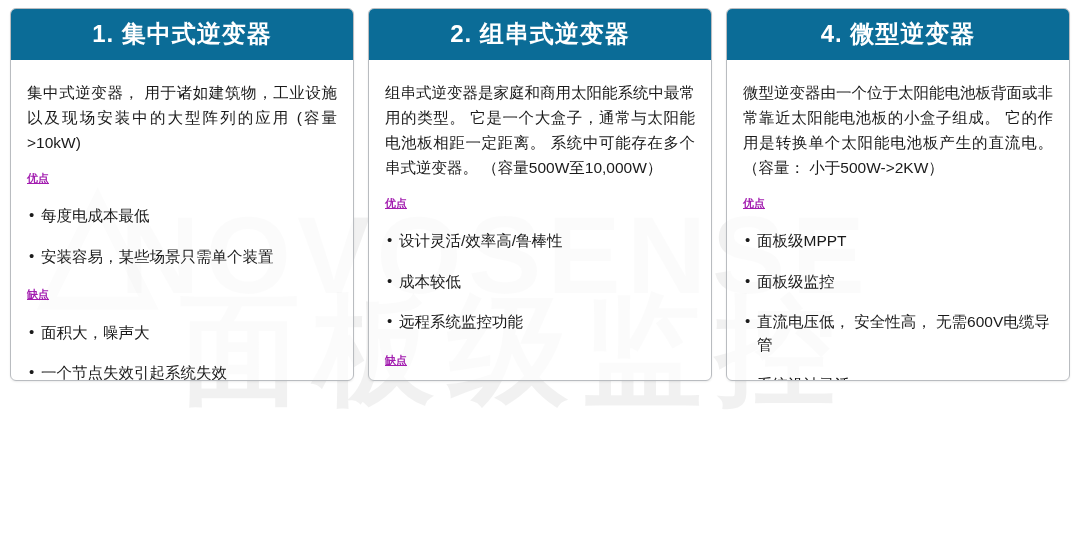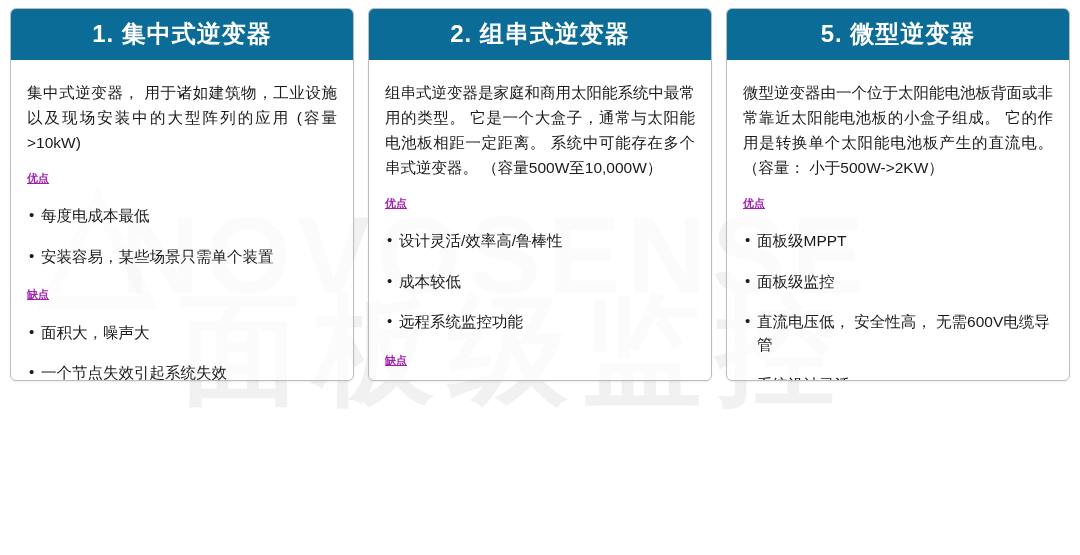--- a/index.html
+++ b/index.html
@@ -186,7 +186,7 @@
   </div>
 
   <div class="card">
-    <div class="card-header">5. 微型逆变器</div>
+    <div class="card-header">4. 微型逆变器</div>
     <div class="card-body">
       <p class="intro">微型逆变器由一个位于太阳能电池板背面或非常靠近太阳能电池板的小盒子组成。 它的作用是转换单个太阳能电池板产生的直流电。 （容量： 小于500W-&gt;2KW）</p>
 

